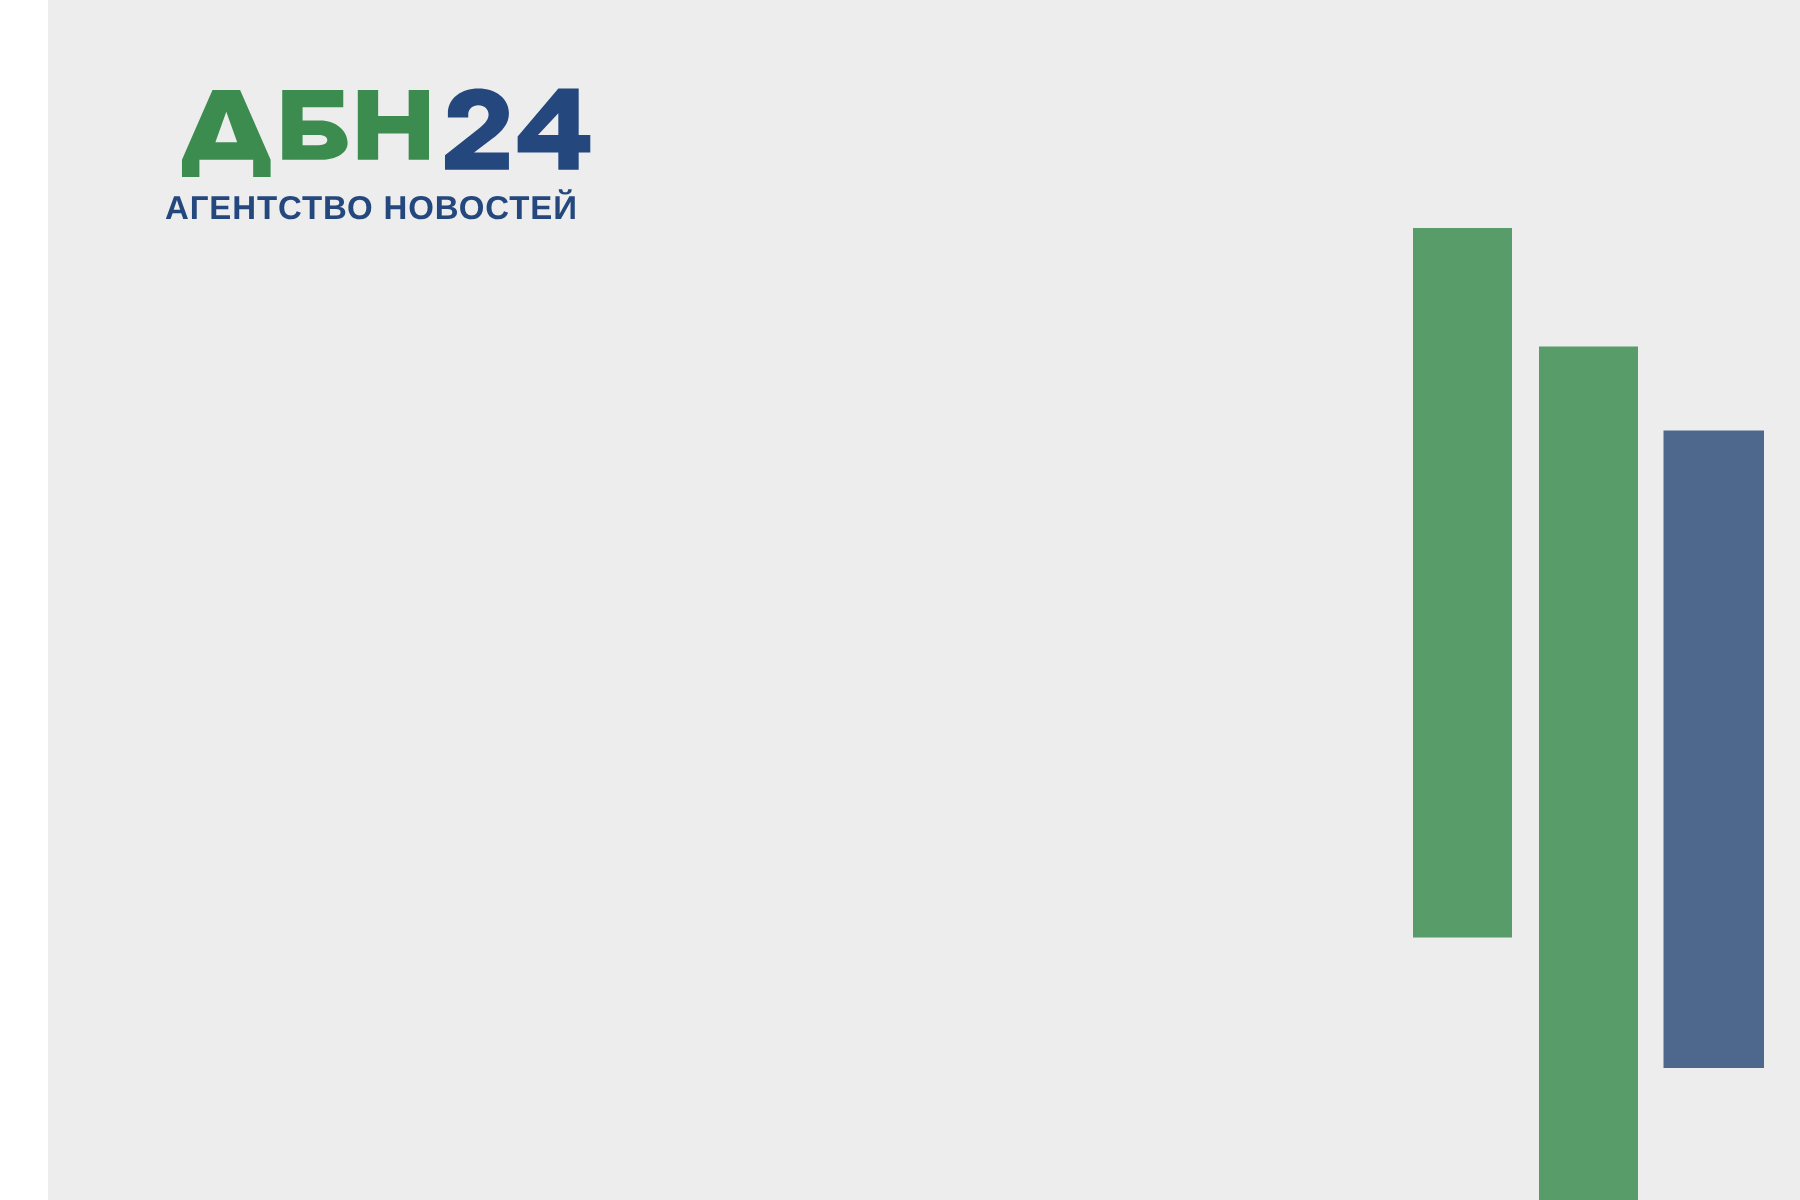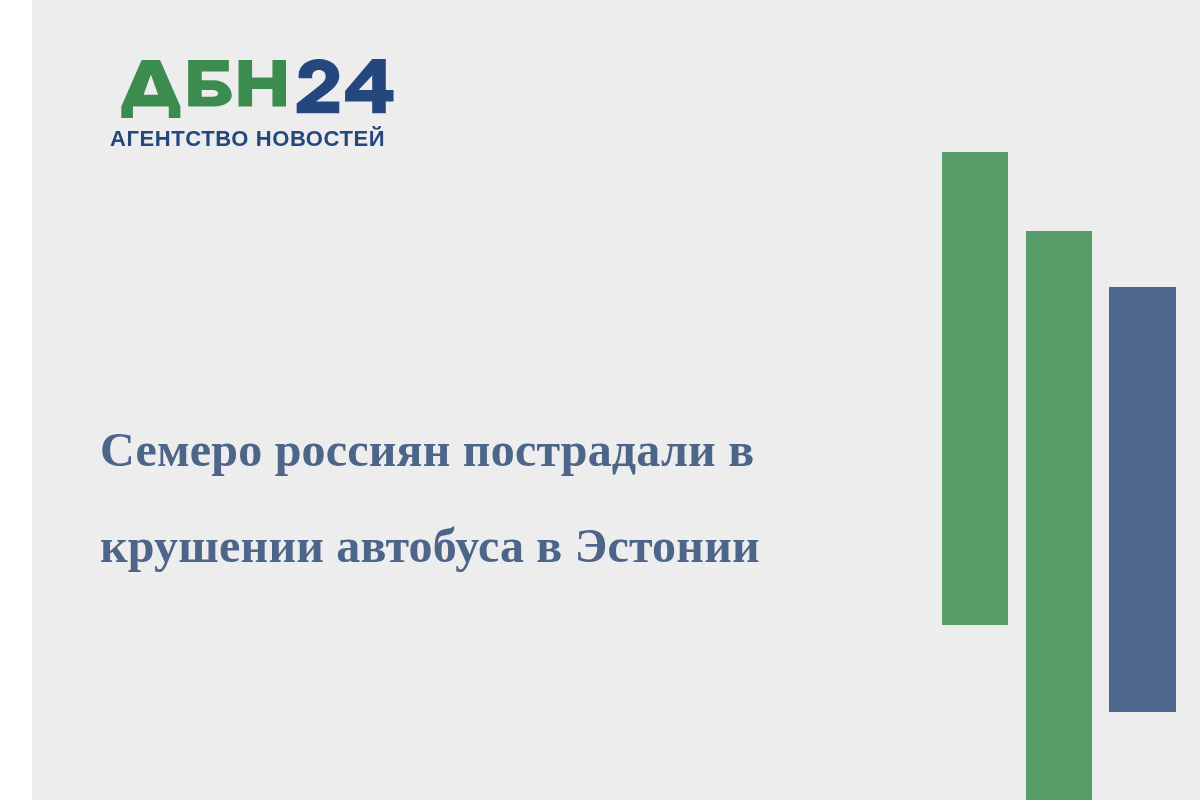--- a/index.html
+++ b/index.html
@@ -99,10 +99,6 @@
     </svg>
   </div>
 
-  <h1 id="headline" style="color: rgb(77, 101, 137);">
-    <span class="hl-line">Семеро россиян пострадали в</span>
-    <span class="hl-line">крушении автобуса в Эстонии</span>
-  </h1>
 
   <div id="bars">
     <div class="bar" style="left: 910px; top: 152px; width: 66px; height: 473px; background: rgb(88, 156, 105);"></div>

